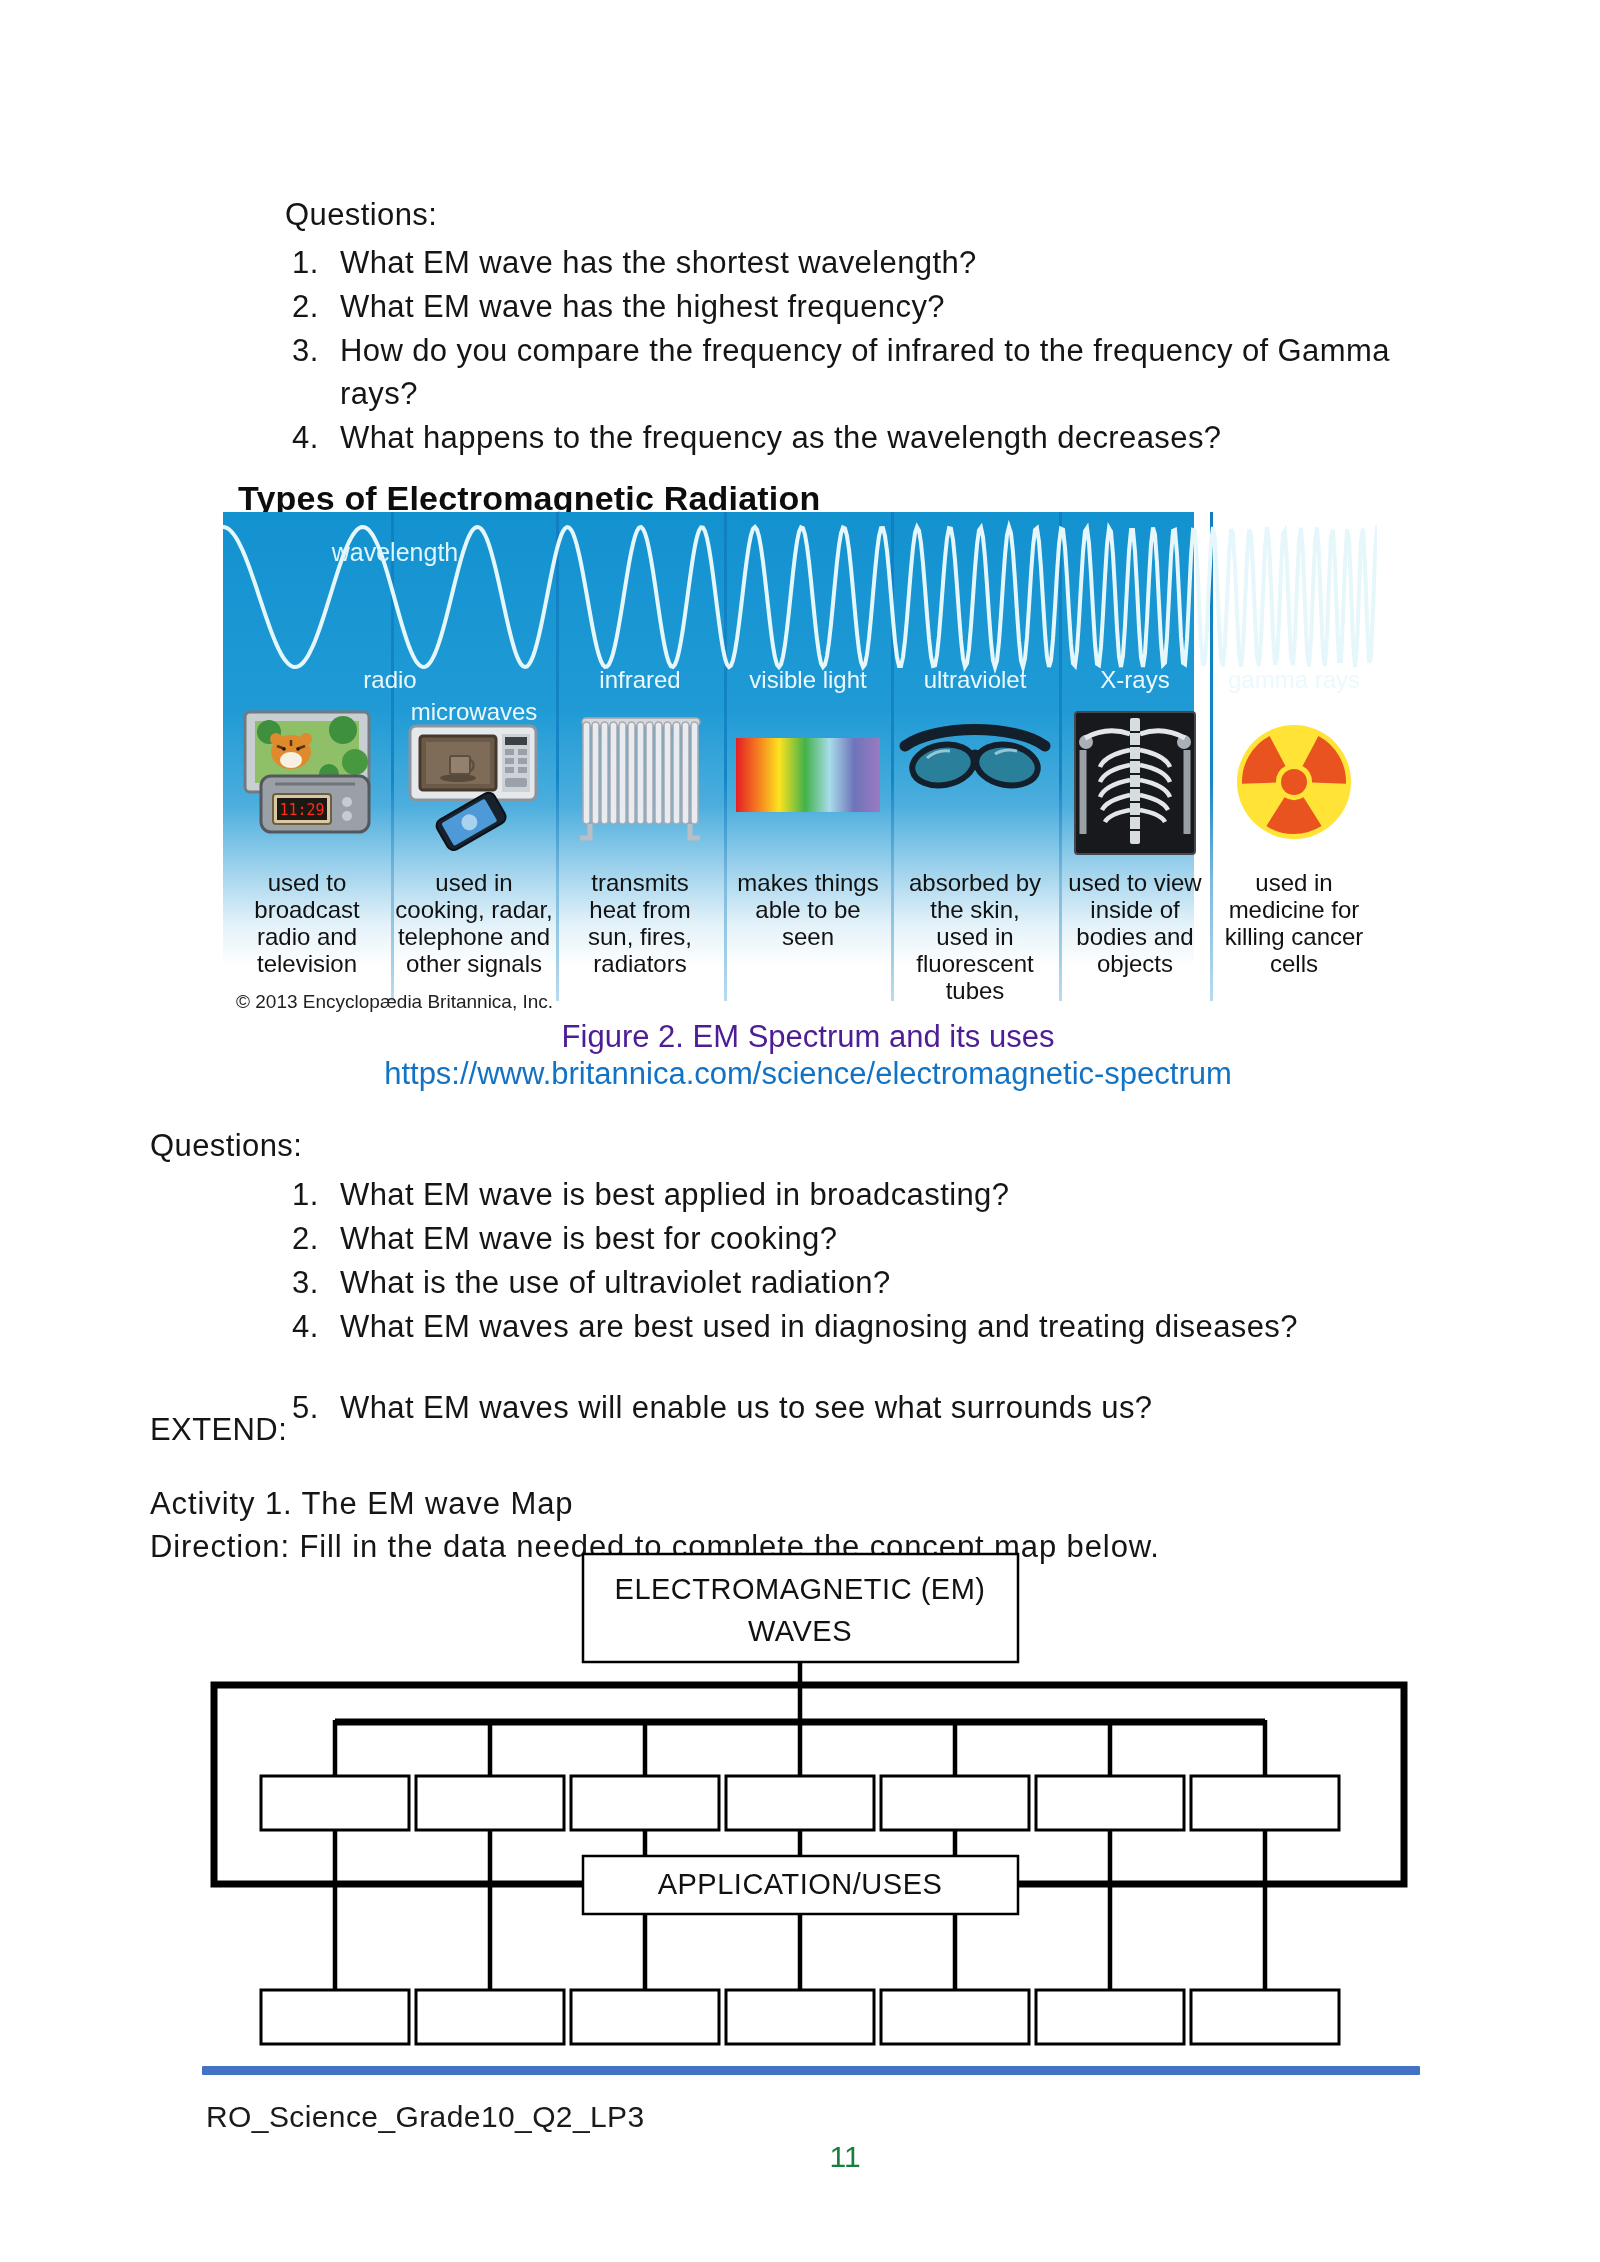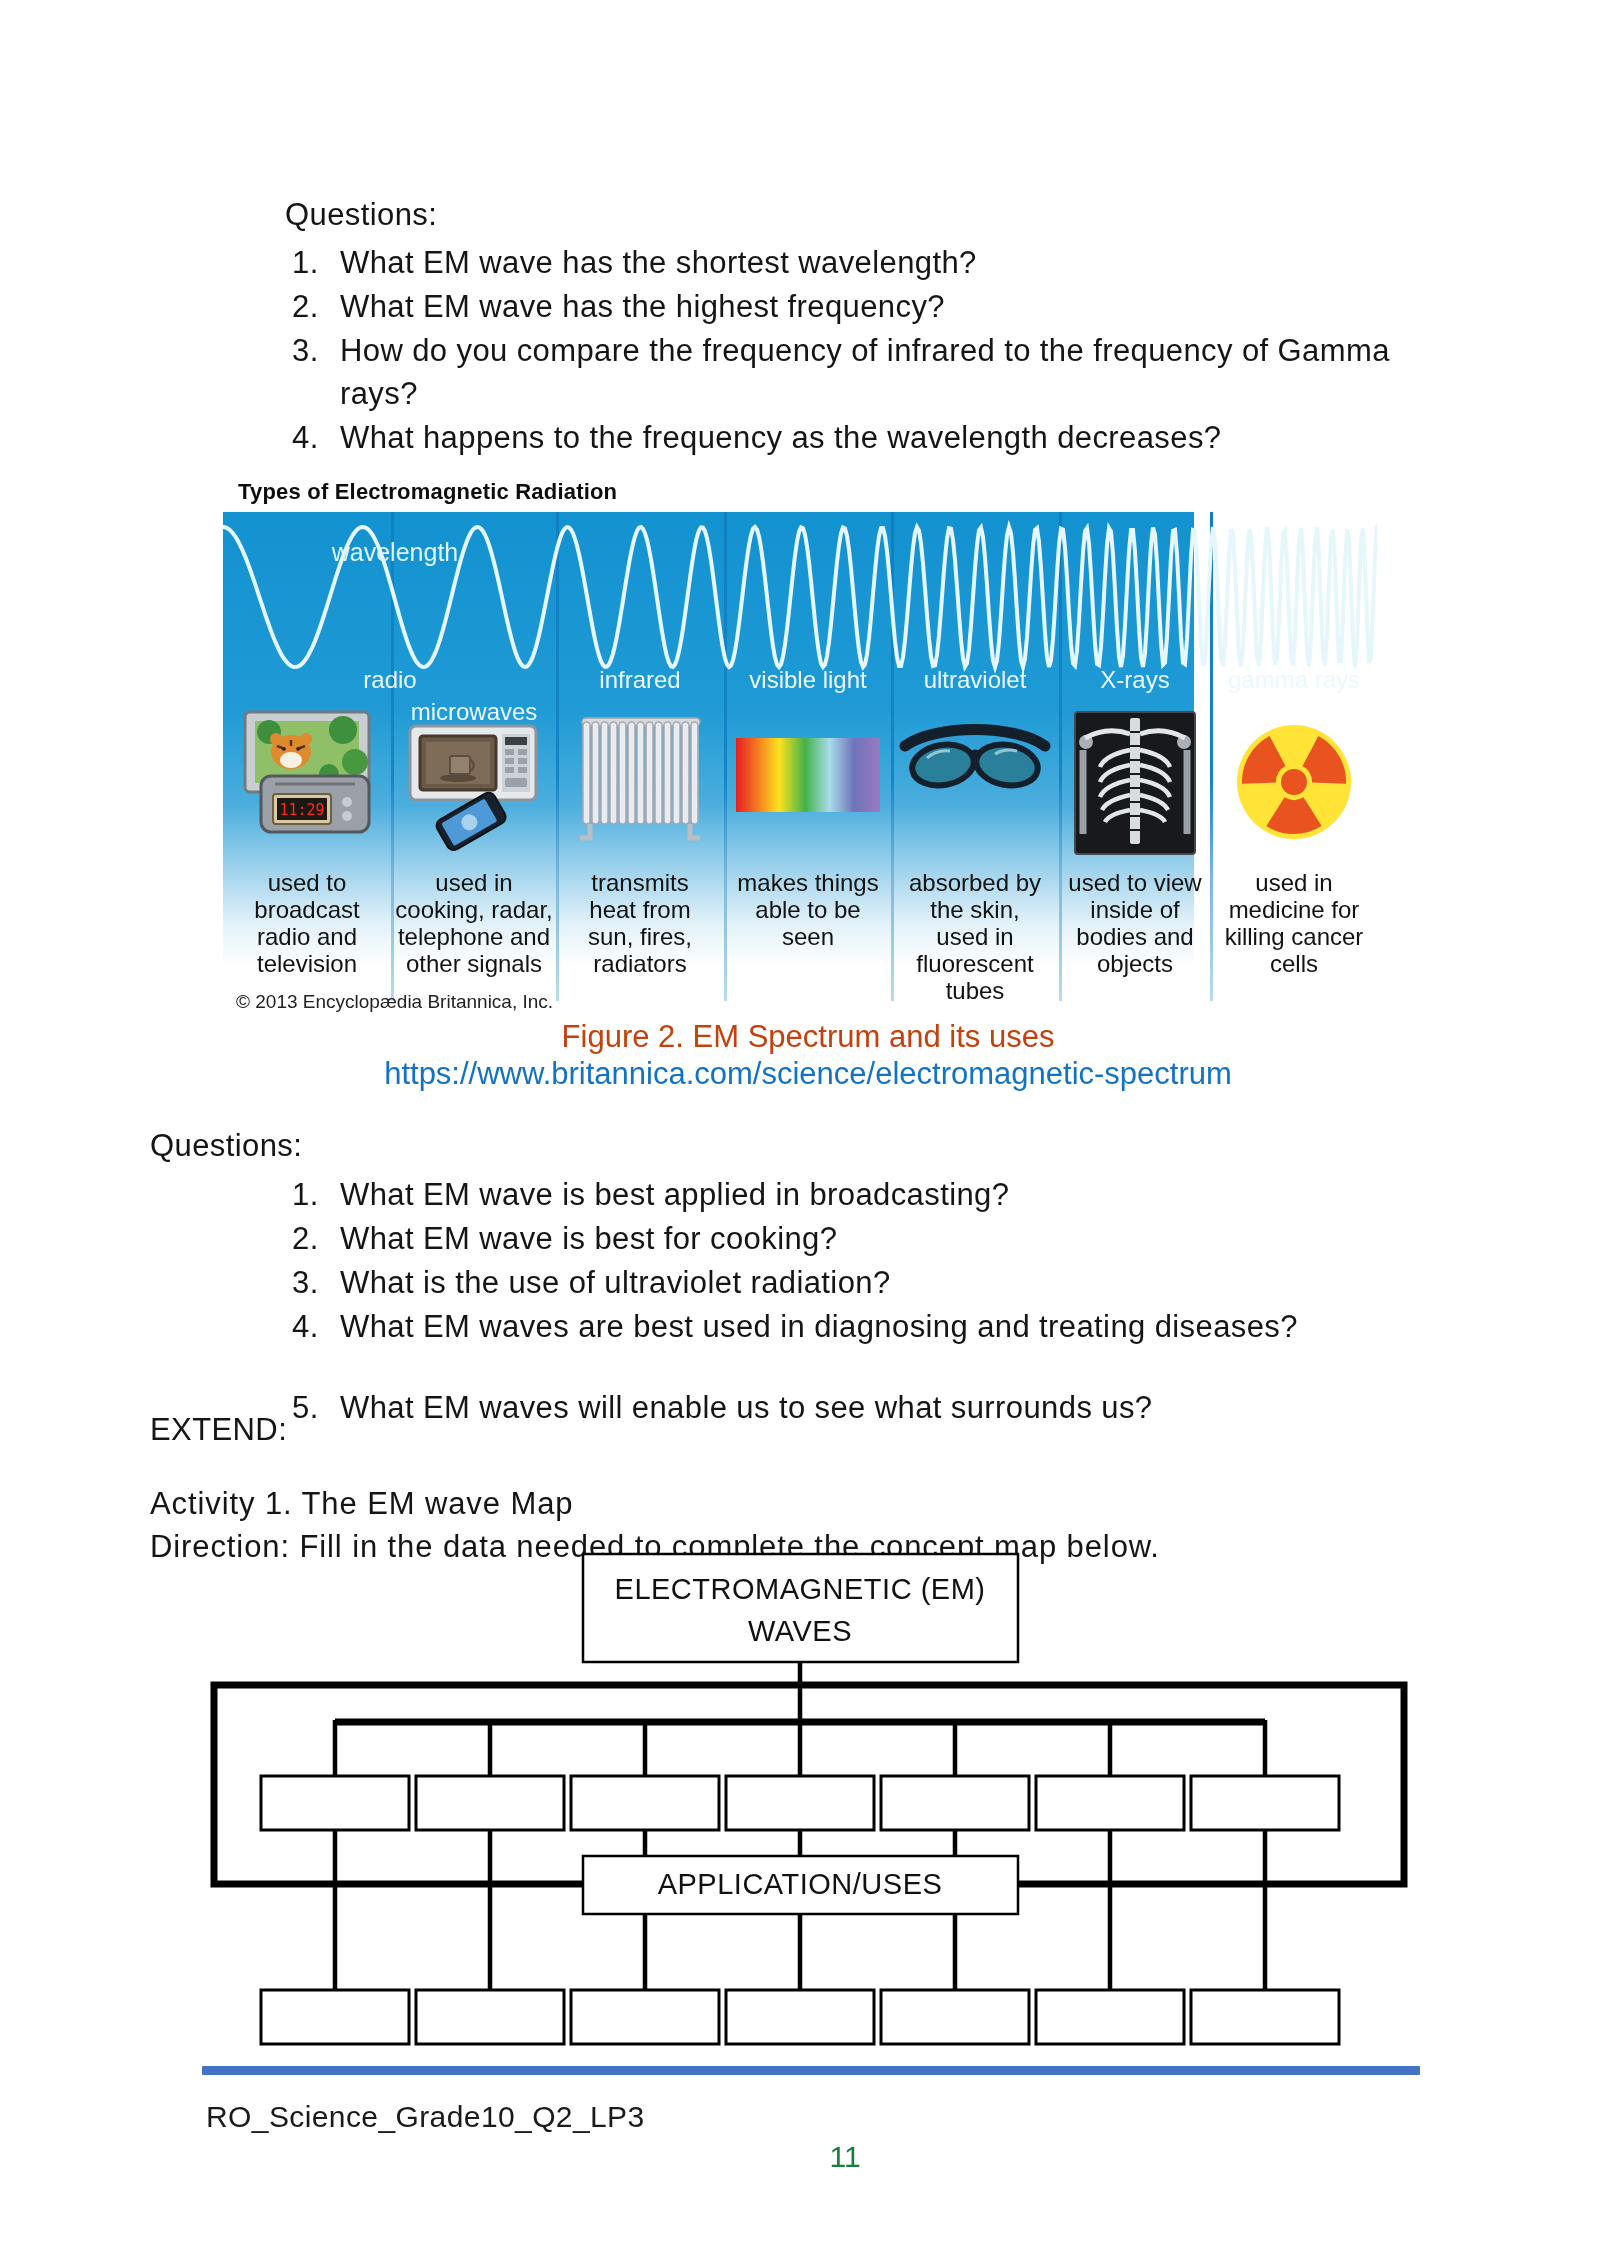--- a/index.html
+++ b/index.html
@@ -10,7 +10,7 @@
   .qnum{display:inline-block;width:48px;}
   .qtext{display:inline-block;white-space:pre-line;vertical-align:top;}
   
-  .fig-title{position:absolute;left:238px;top:479px;font-size:22px;font-weight:bold;color:#0d0d0d;letter-spacing:0.2px;}
+  .fig-title{position:absolute;left:238px;top:479px;font-size:34px;font-weight:bold;color:#0d0d0d;letter-spacing:0.2px;}
   .fig-area{position:absolute;left:223px;top:512px;width:971px;height:489px;
             background:linear-gradient(180deg,#1392d0 0%,#1f9ad5 40%,#4caedd 60%,#9ed2ec 73%,#e2f1f9 84%,#ffffff 93%);}
   .sep{position:absolute;top:0;width:3px;height:100%;

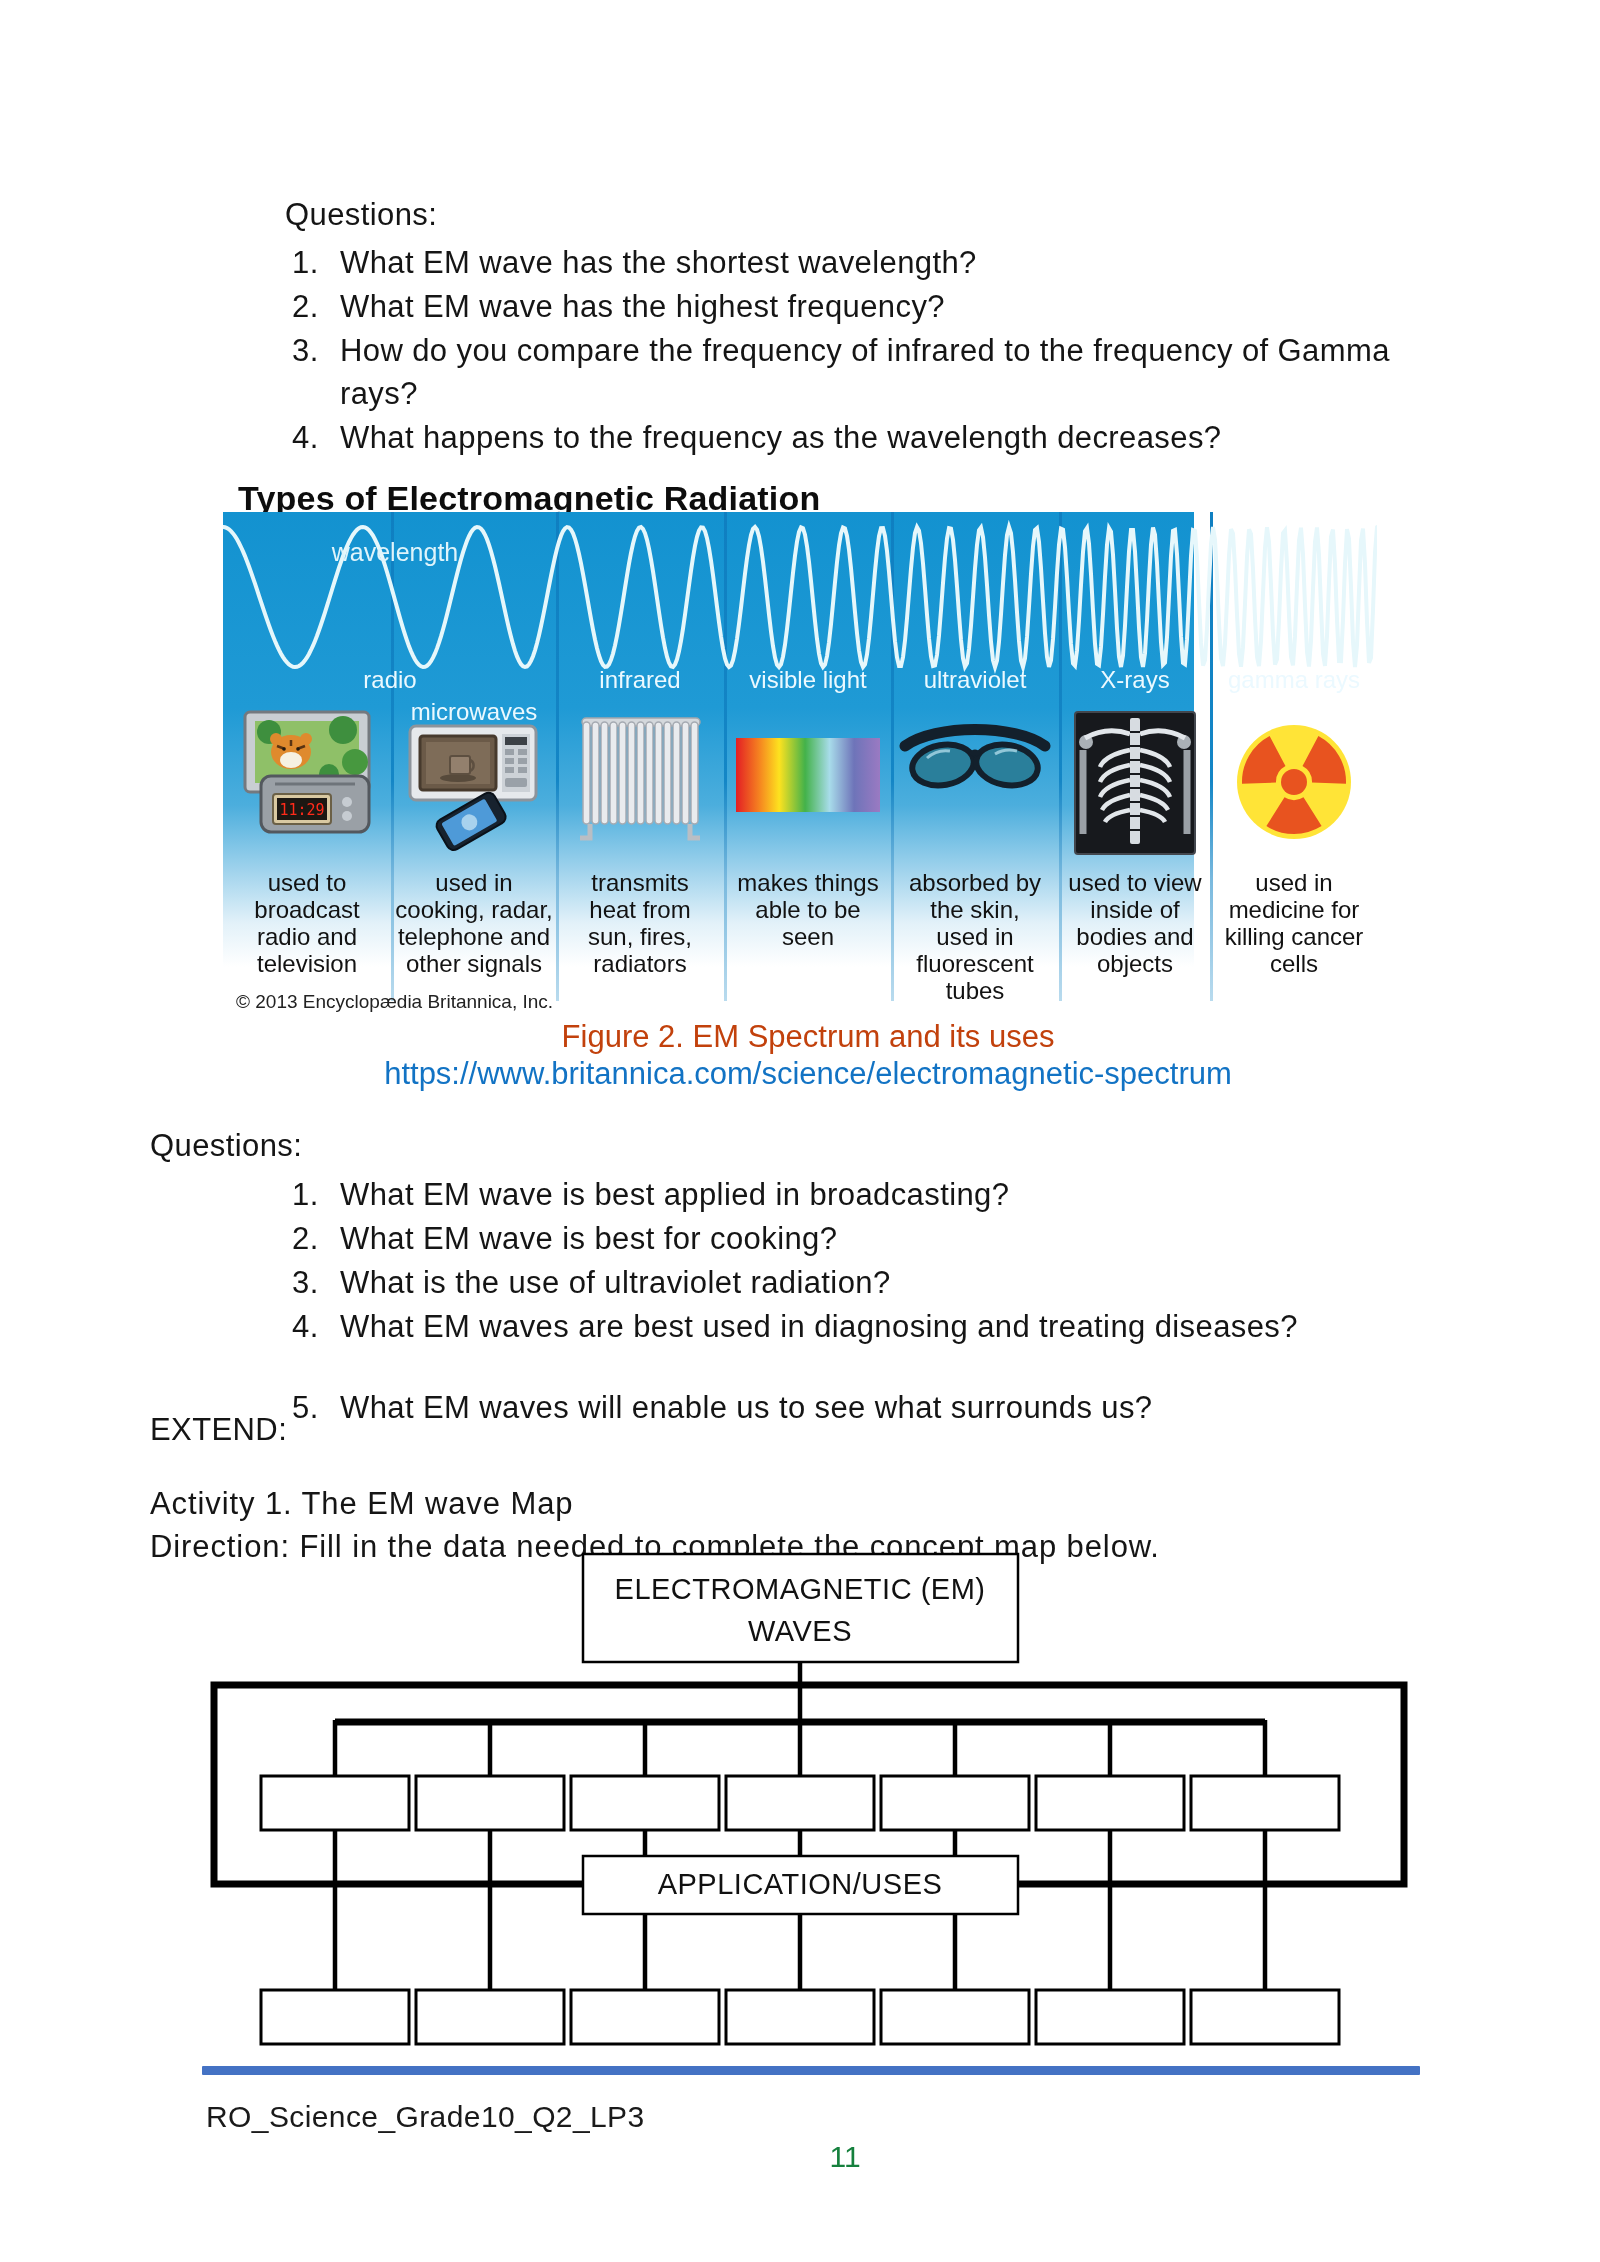--- a/index.html
+++ b/index.html
@@ -22,7 +22,7 @@
            font-size:24px;line-height:27px;color:#121212;white-space:pre-line;}
   .icon-slot{position:absolute;top:198px;}
   .fig-copyright{position:absolute;left:236px;top:991px;font-size:19px;color:#222;}
-  .fig-caption{position:absolute;left:808px;top:1019px;transform:translateX(-50%);font-size:31px;color:#c2410c;white-space:nowrap;}
+  .fig-caption{position:absolute;left:808px;top:1019px;transform:translateX(-50%);font-size:31px;color:#4c1d95;white-space:nowrap;}
   .fig-url{position:absolute;left:808px;top:1056px;transform:translateX(-50%);font-size:31px;color:#1273c4;white-space:nowrap;cursor:pointer;}
   
   .cmap{position:absolute;left:150px;top:1545px;}

